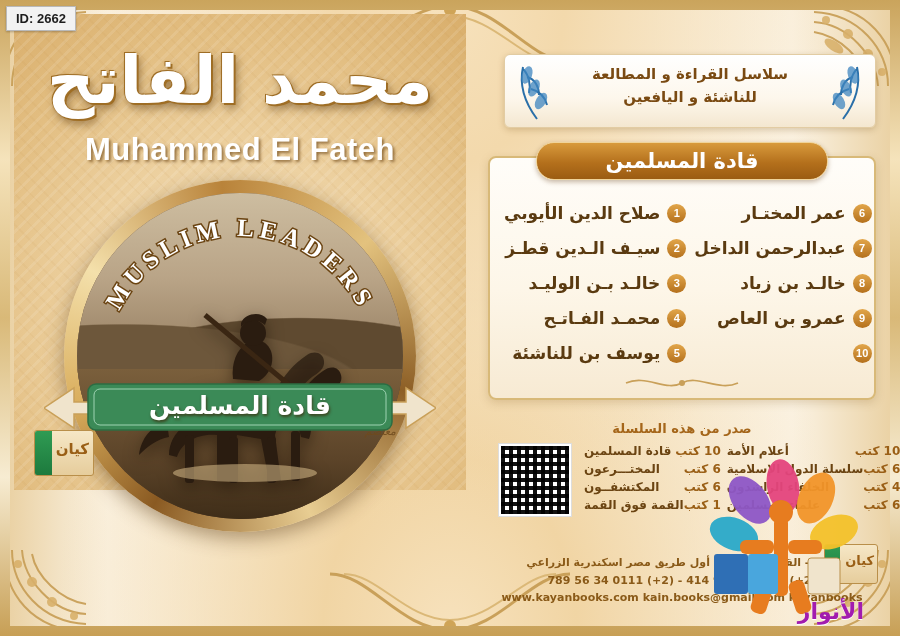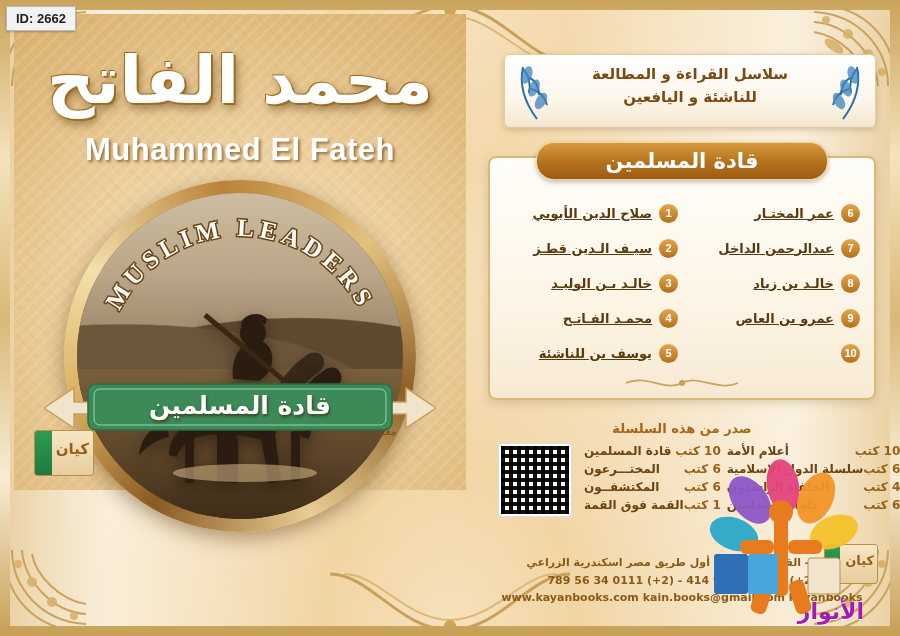--- a/index.html
+++ b/index.html
@@ -373,13 +373,12 @@
     font-family: "Liberation Sans", sans-serif;
   }
   .leader-name {
-    font-size: 13px;
+    font-size: 17px;
     font-weight: bold;
     color: #5a3a10;
     direction: rtl;
     letter-spacing: .5px;
     white-space: nowrap;
-    text-decoration: underline;
   }
   .panel-flourish {
     position: absolute;

